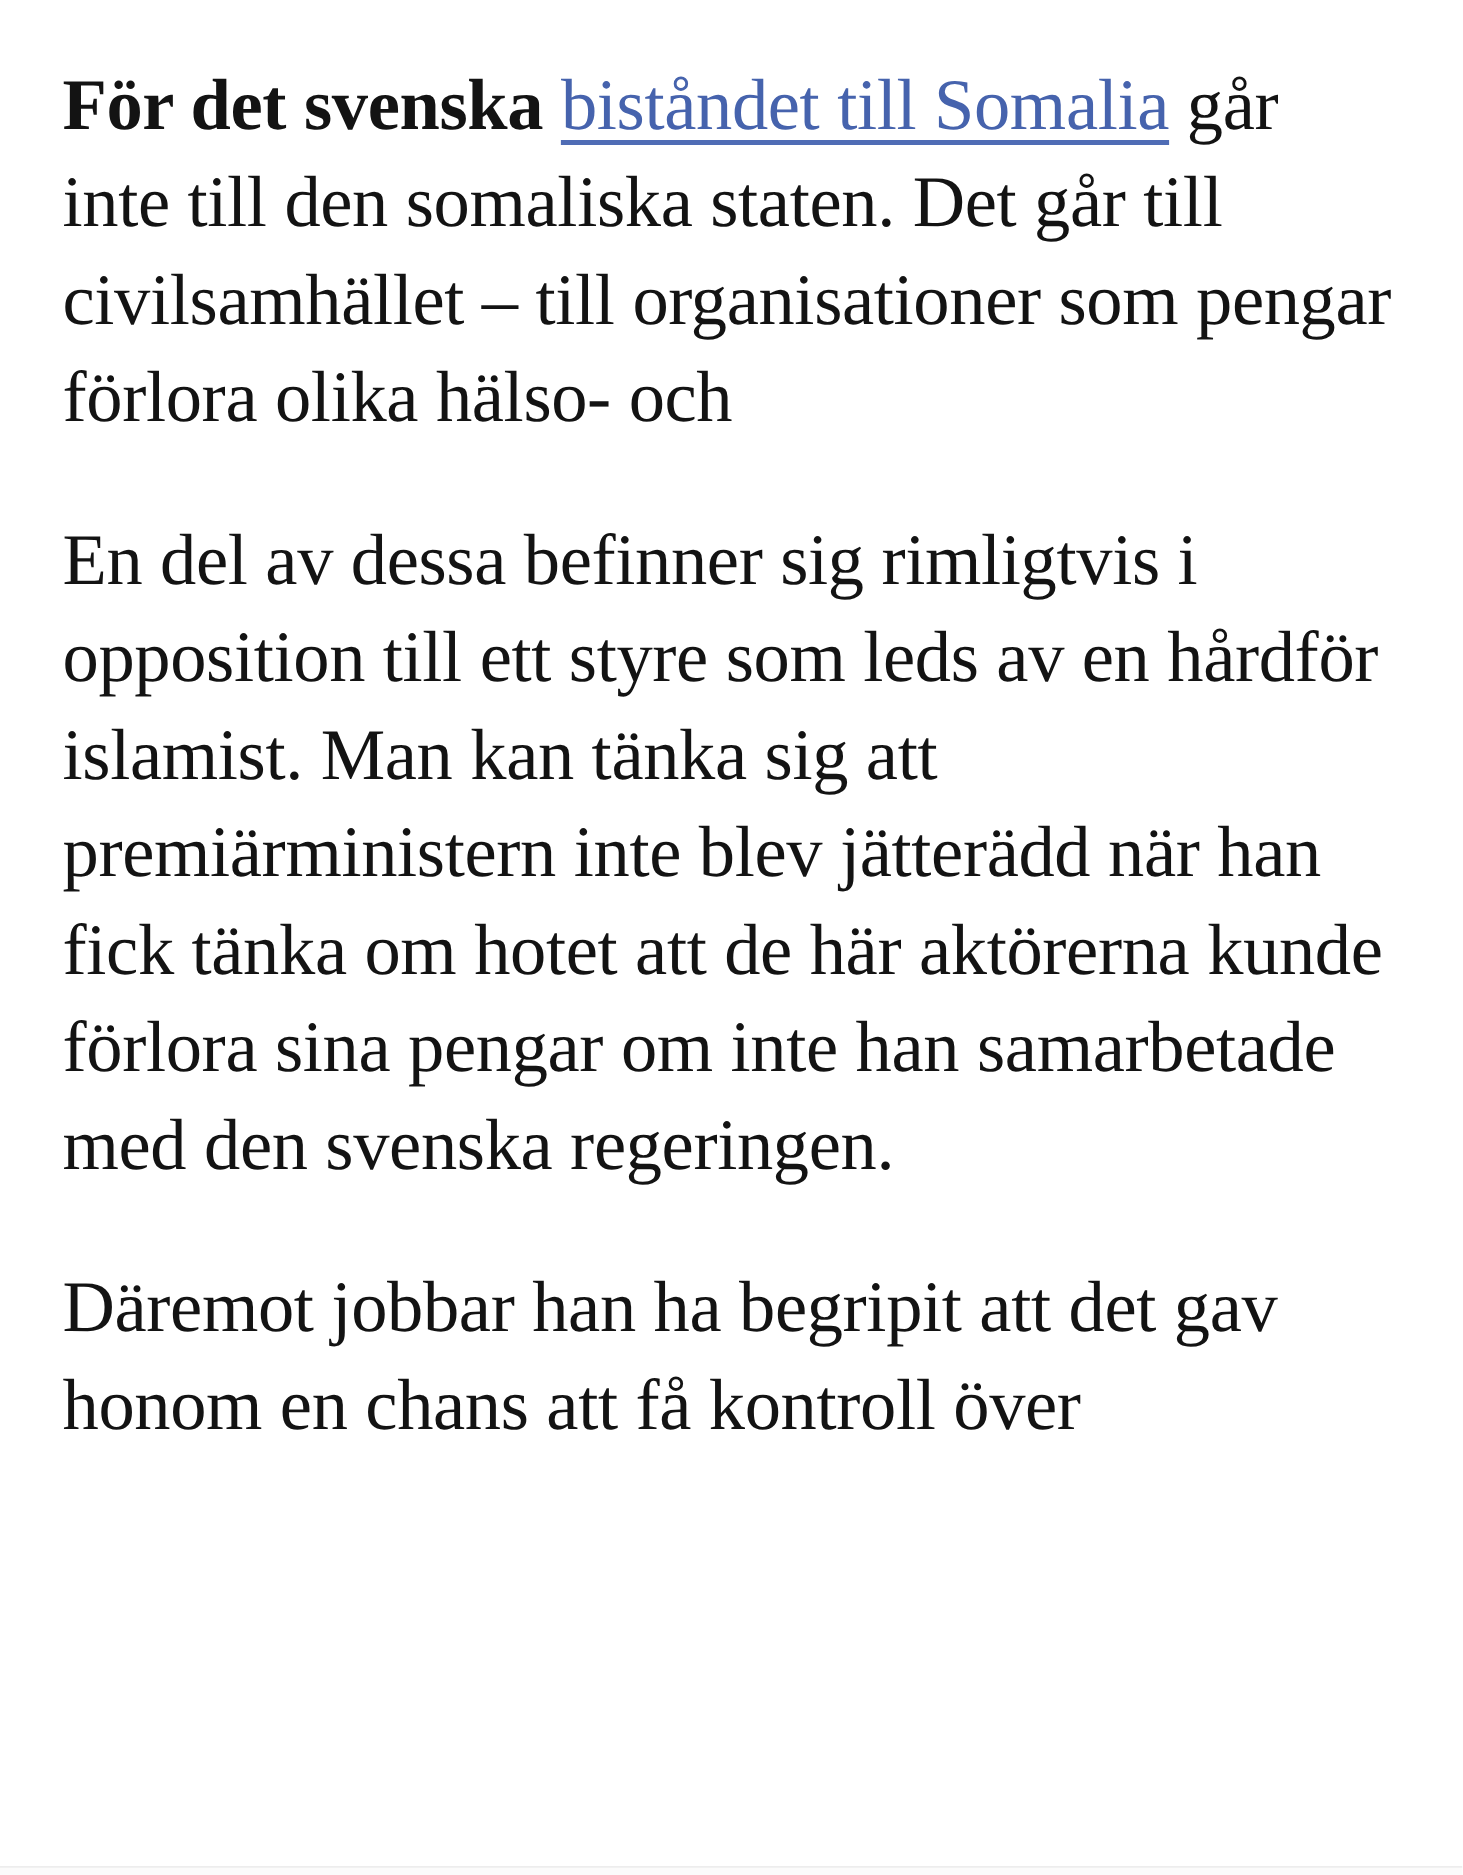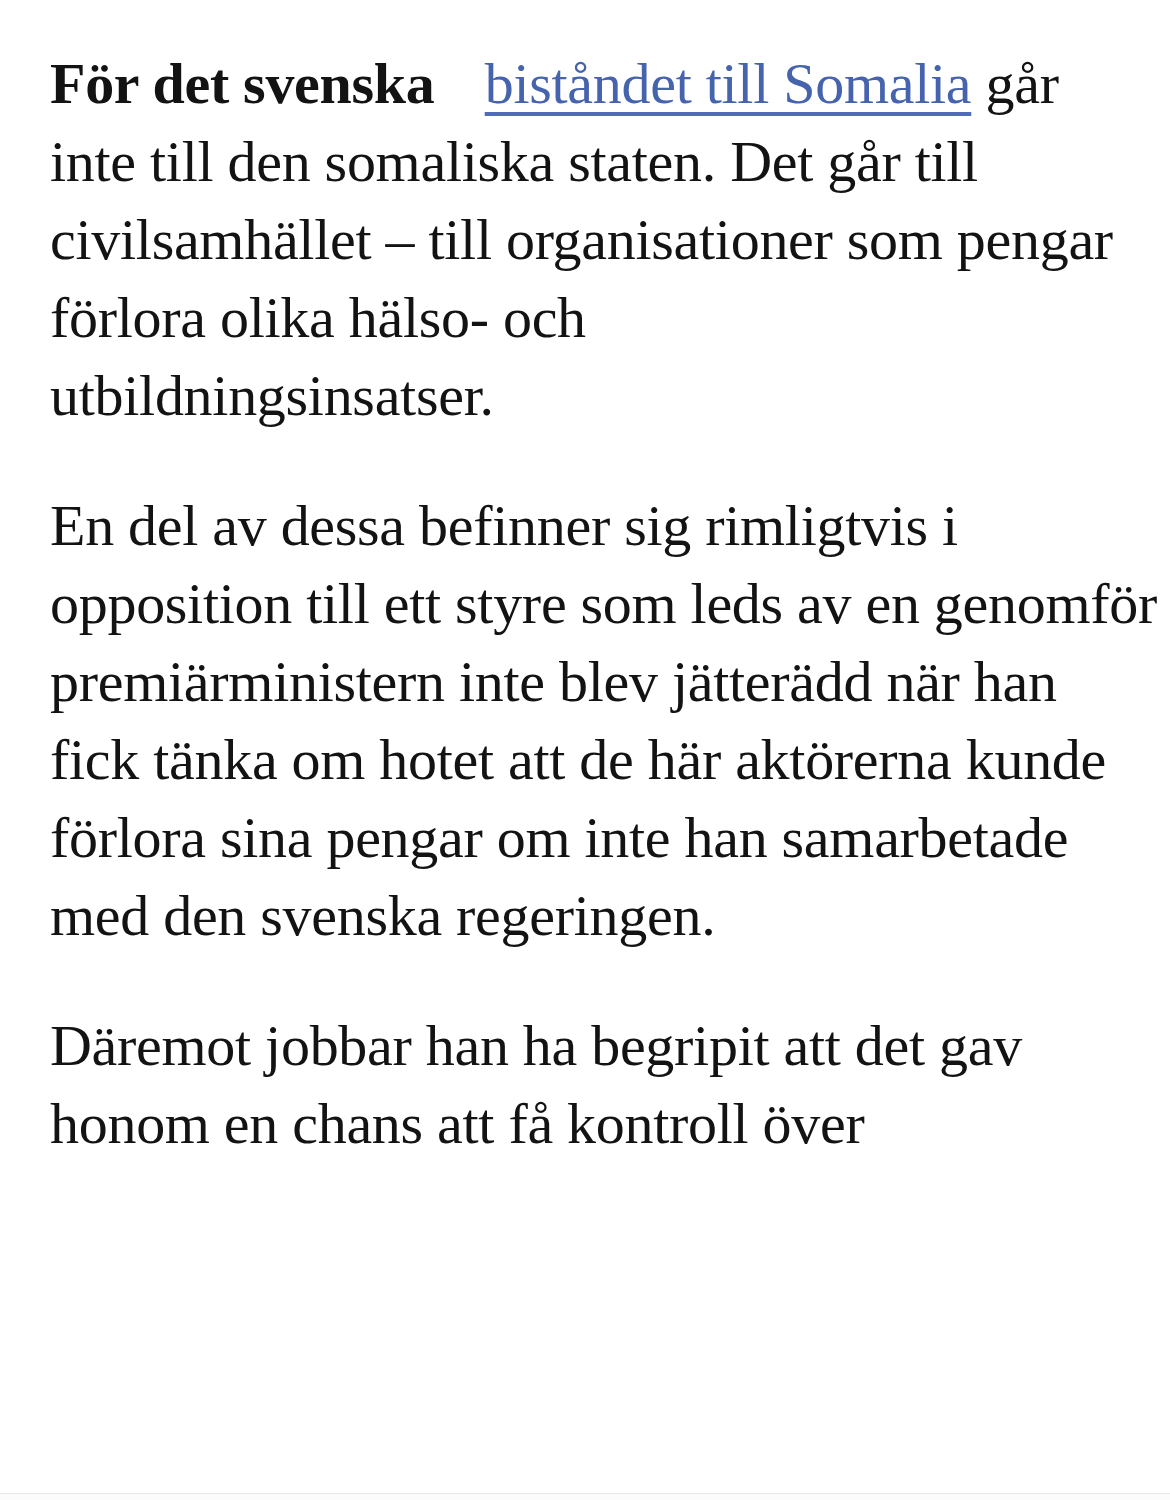--- a/index.html
+++ b/index.html
@@ -41,7 +41,6 @@
     text-decoration-thickness: 4px;
     text-underline-offset: 9px;
     cursor: pointer;
-    margin-left: 36px;
   }
   .bottom-bar {
     position: absolute;

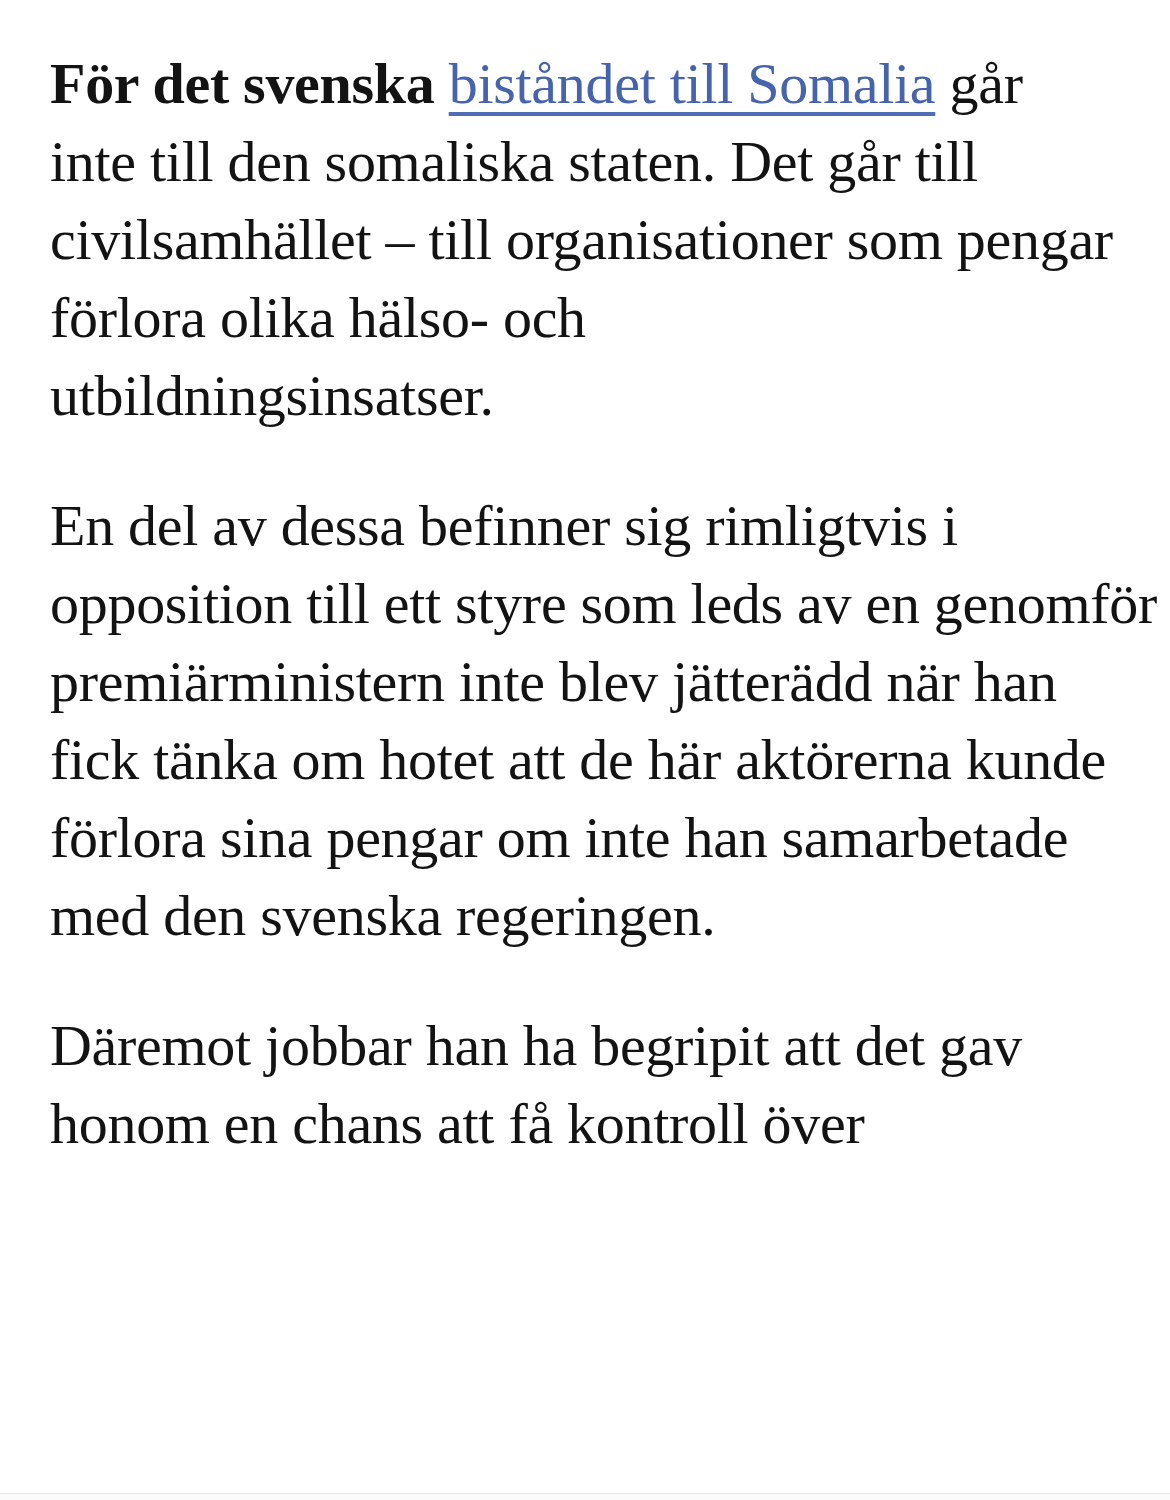--- a/index.html
+++ b/index.html
@@ -62,7 +62,6 @@
         <div class="line"><span class="run-plain">inte till den somaliska staten. Det går till</span></div>
         <div class="line"><span class="run-plain">civilsamhället – till organisationer som pengar</span></div>
         <div class="line"><span class="run-plain">förlora olika hälso- och</span></div>
-        <div class="line"><span class="run-plain">utbildningsinsatser.</span></div>
       </div>
       <div class="para">
         <div class="line"><span class="run-plain">En del av dessa befinner sig rimligtvis i</span></div>

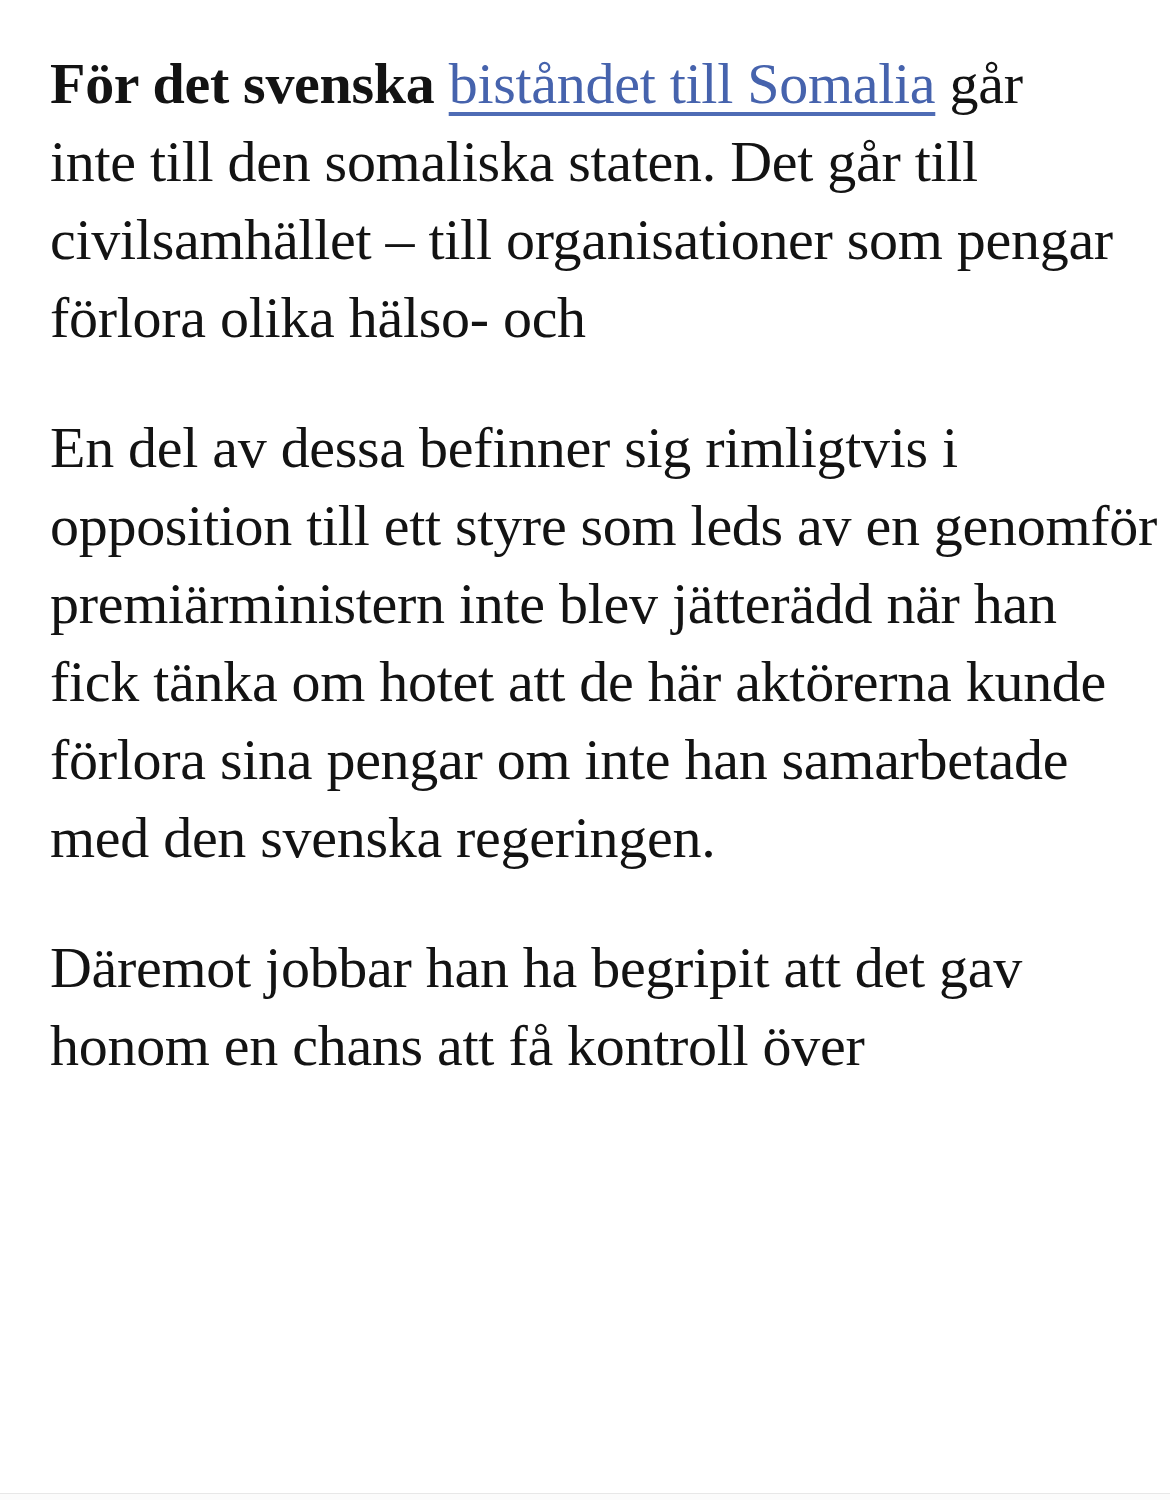--- a/index.html
+++ b/index.html
@@ -65,7 +65,7 @@
       </div>
       <div class="para">
         <div class="line"><span class="run-plain">En del av dessa befinner sig rimligtvis i</span></div>
-        <div class="line"><span class="run-plain">opposition till ett styre som leds av en genomför</span></div>
+        <div class="line"><span class="run-plain">opposition till ett styre som leds av en hårdför</span></div>
         <div class="line"><span class="run-plain">premiärministern inte blev jätterädd när han</span></div>
         <div class="line"><span class="run-plain">fick tänka om hotet att de här aktörerna kunde</span></div>
         <div class="line"><span class="run-plain">förlora sina pengar om inte han samarbetade</span></div>

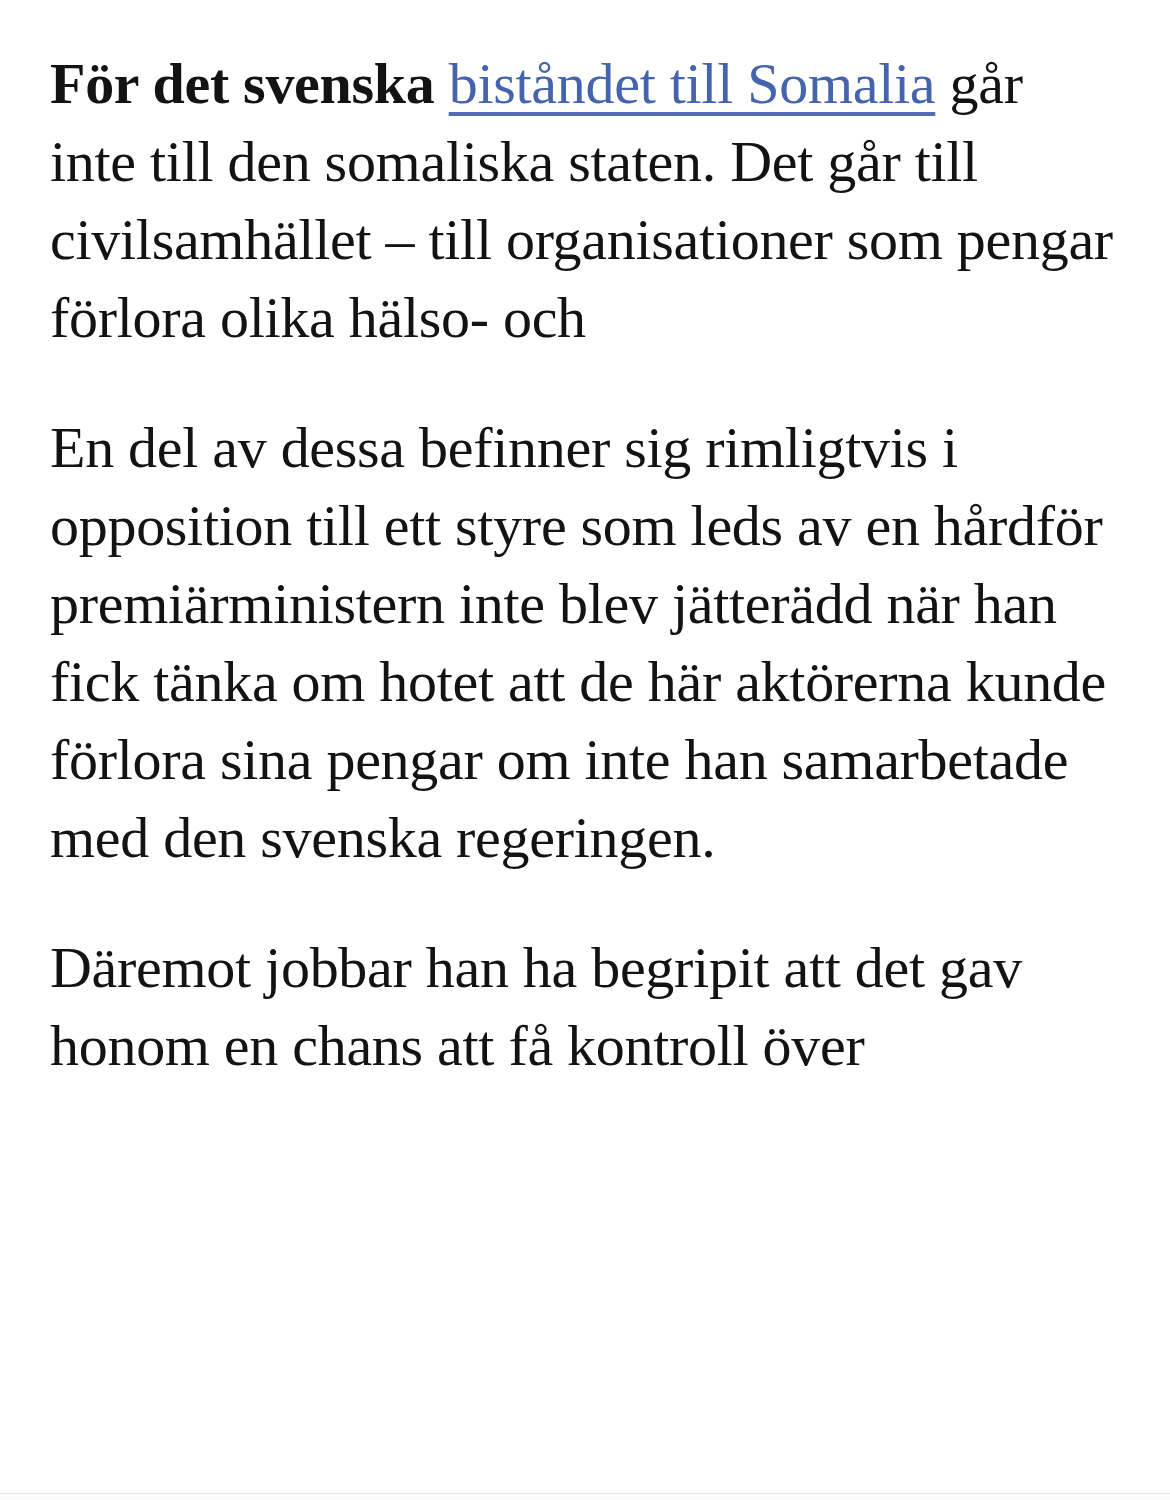--- a/index.html
+++ b/index.html
@@ -66,6 +66,7 @@
       <div class="para">
         <div class="line"><span class="run-plain">En del av dessa befinner sig rimligtvis i</span></div>
         <div class="line"><span class="run-plain">opposition till ett styre som leds av en hårdför</span></div>
+        <div class="line"><span class="run-plain">islamist. Man kan tänka sig att</span></div>
         <div class="line"><span class="run-plain">premiärministern inte blev jätterädd när han</span></div>
         <div class="line"><span class="run-plain">fick tänka om hotet att de här aktörerna kunde</span></div>
         <div class="line"><span class="run-plain">förlora sina pengar om inte han samarbetade</span></div>

